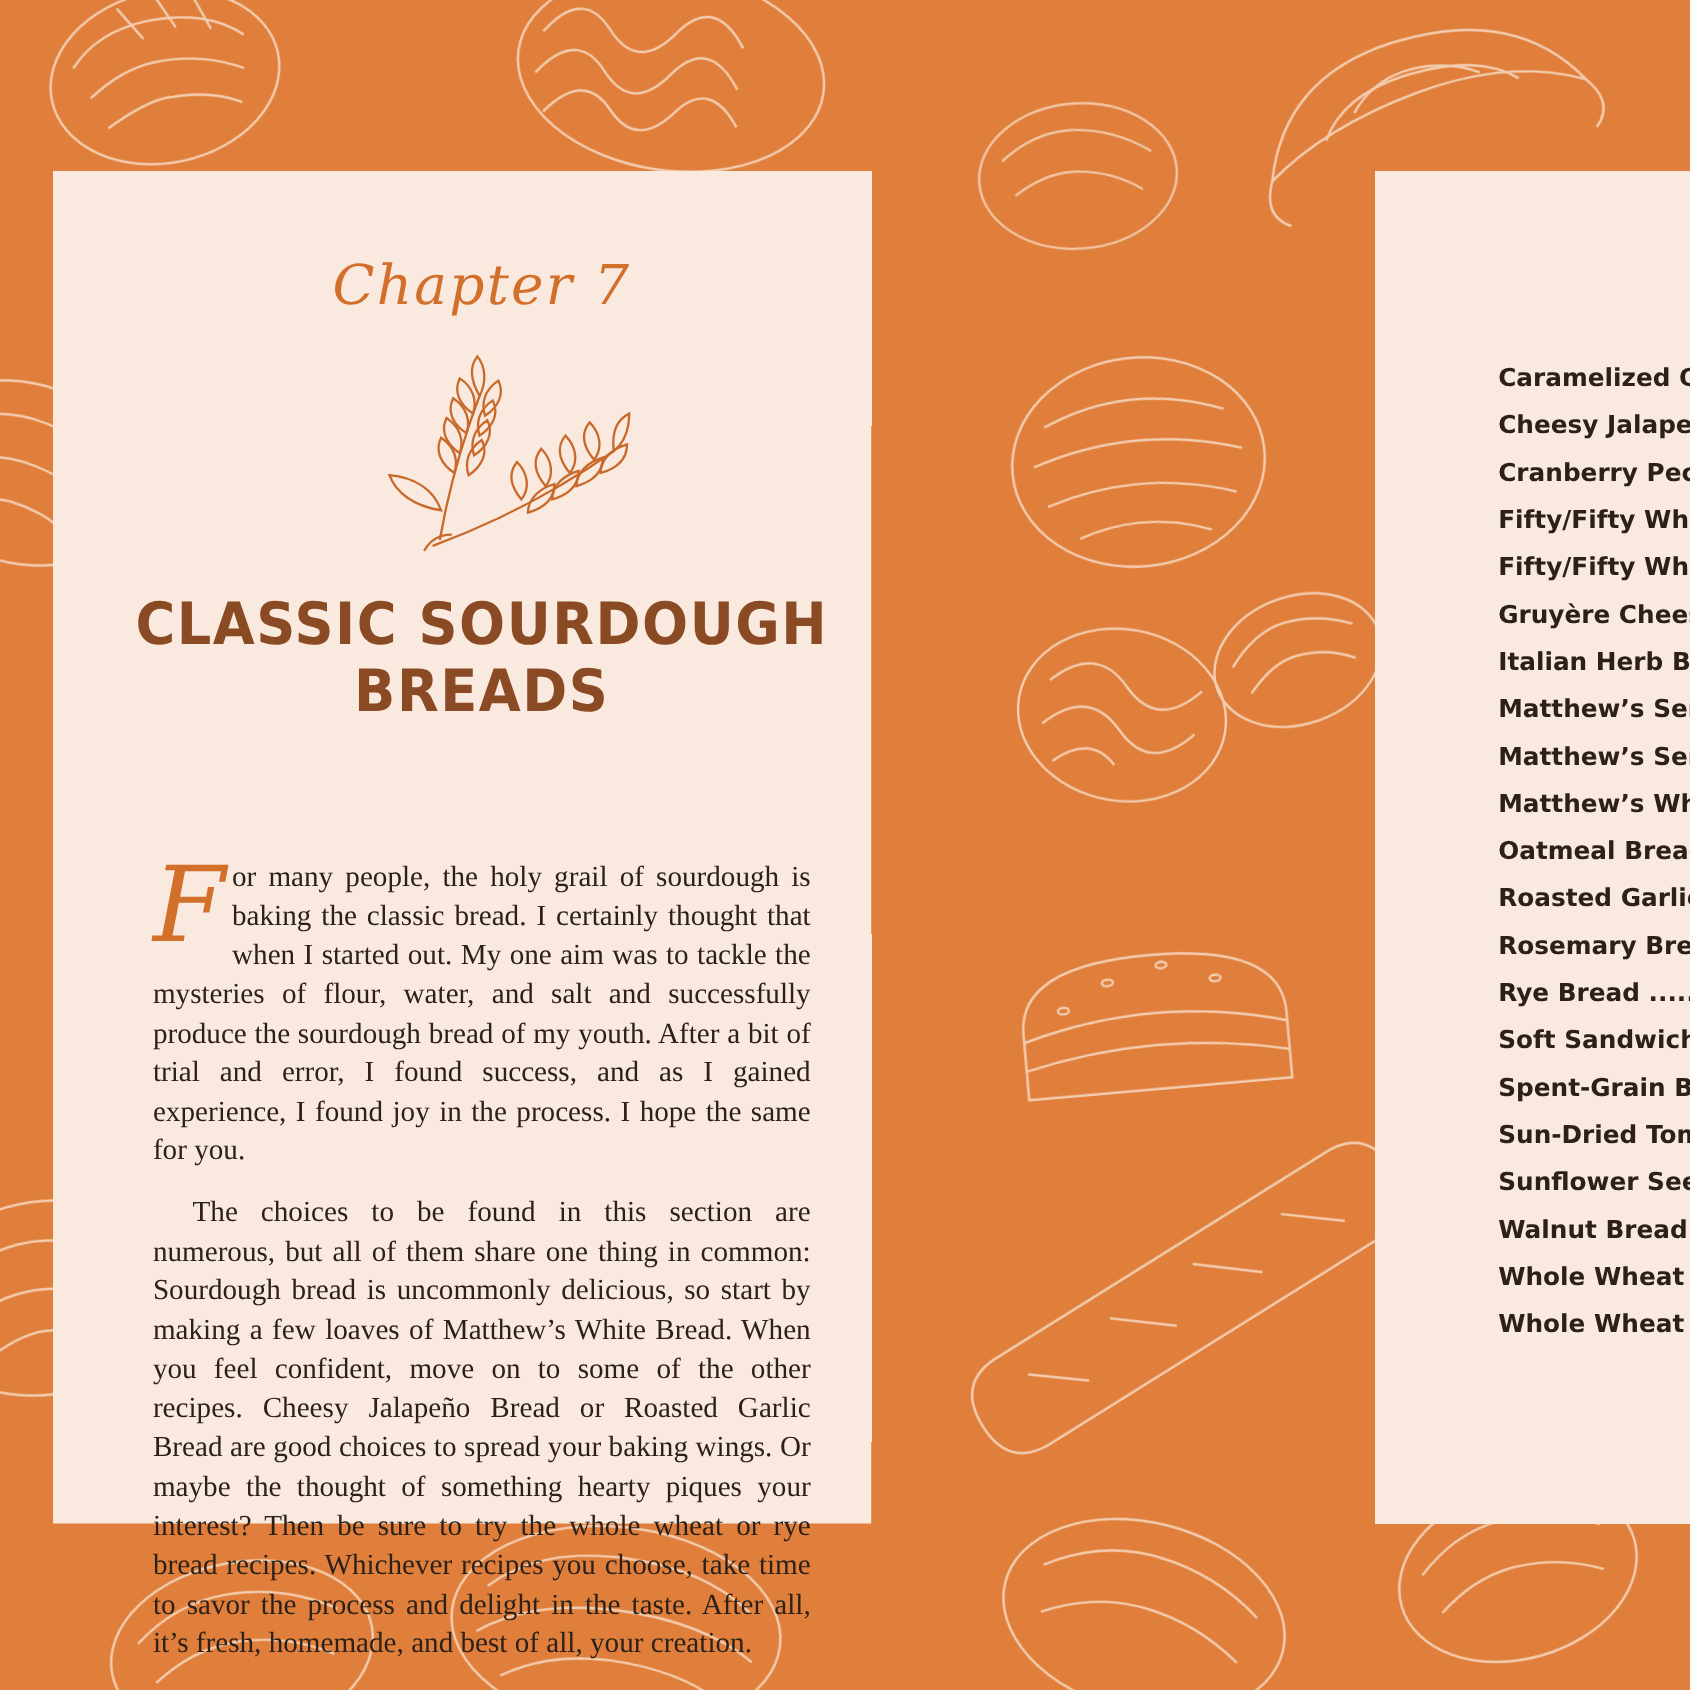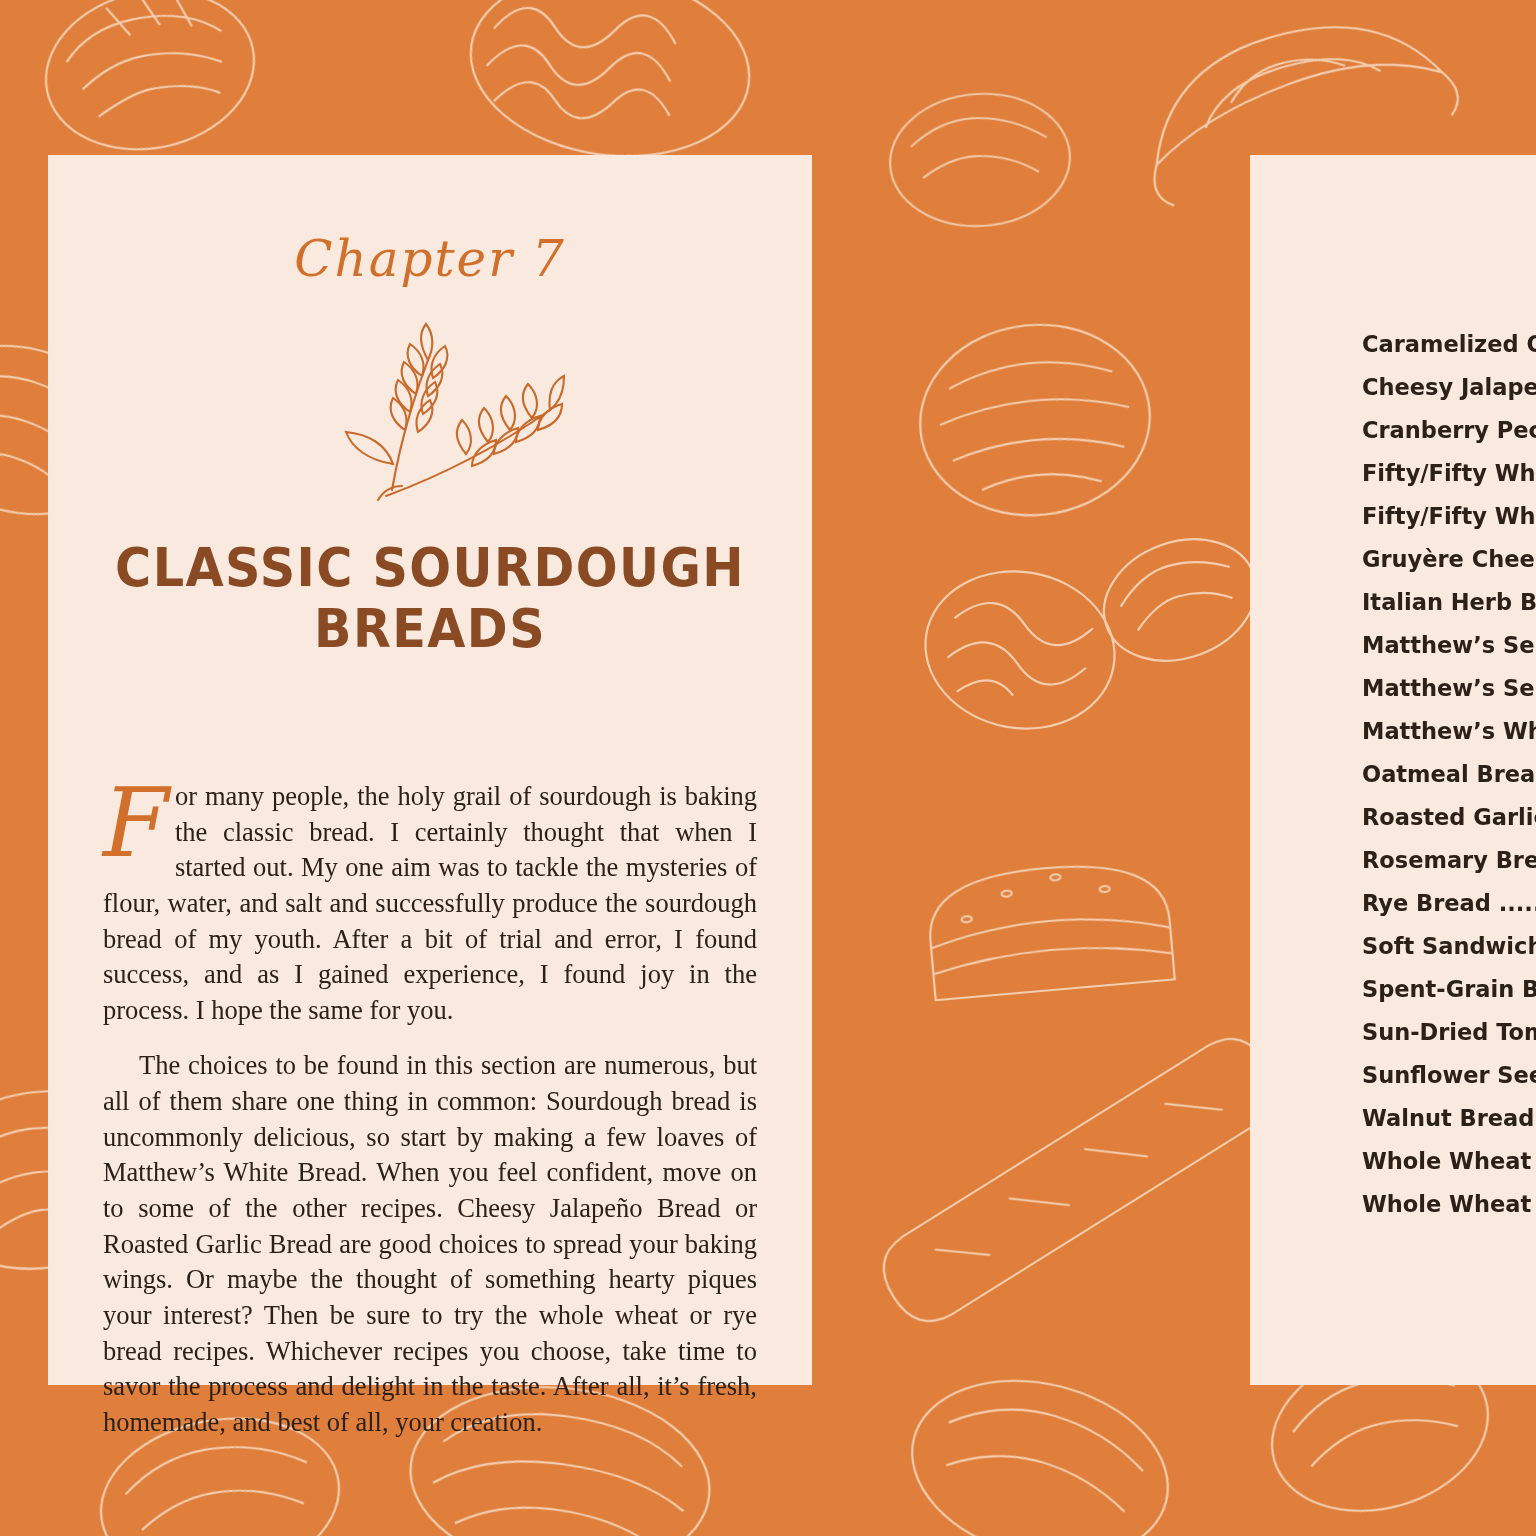--- a/index.html
+++ b/index.html
@@ -29,10 +29,11 @@
     position: absolute;
     left: 48px;
     top: 155px;
-    width: 764px;
+    width: 708px;
     height: 1230px;
     background: #F9E9DF;
     z-index: 5;
+    padding-left: 36px;
   }
 
   #chapter-label {

